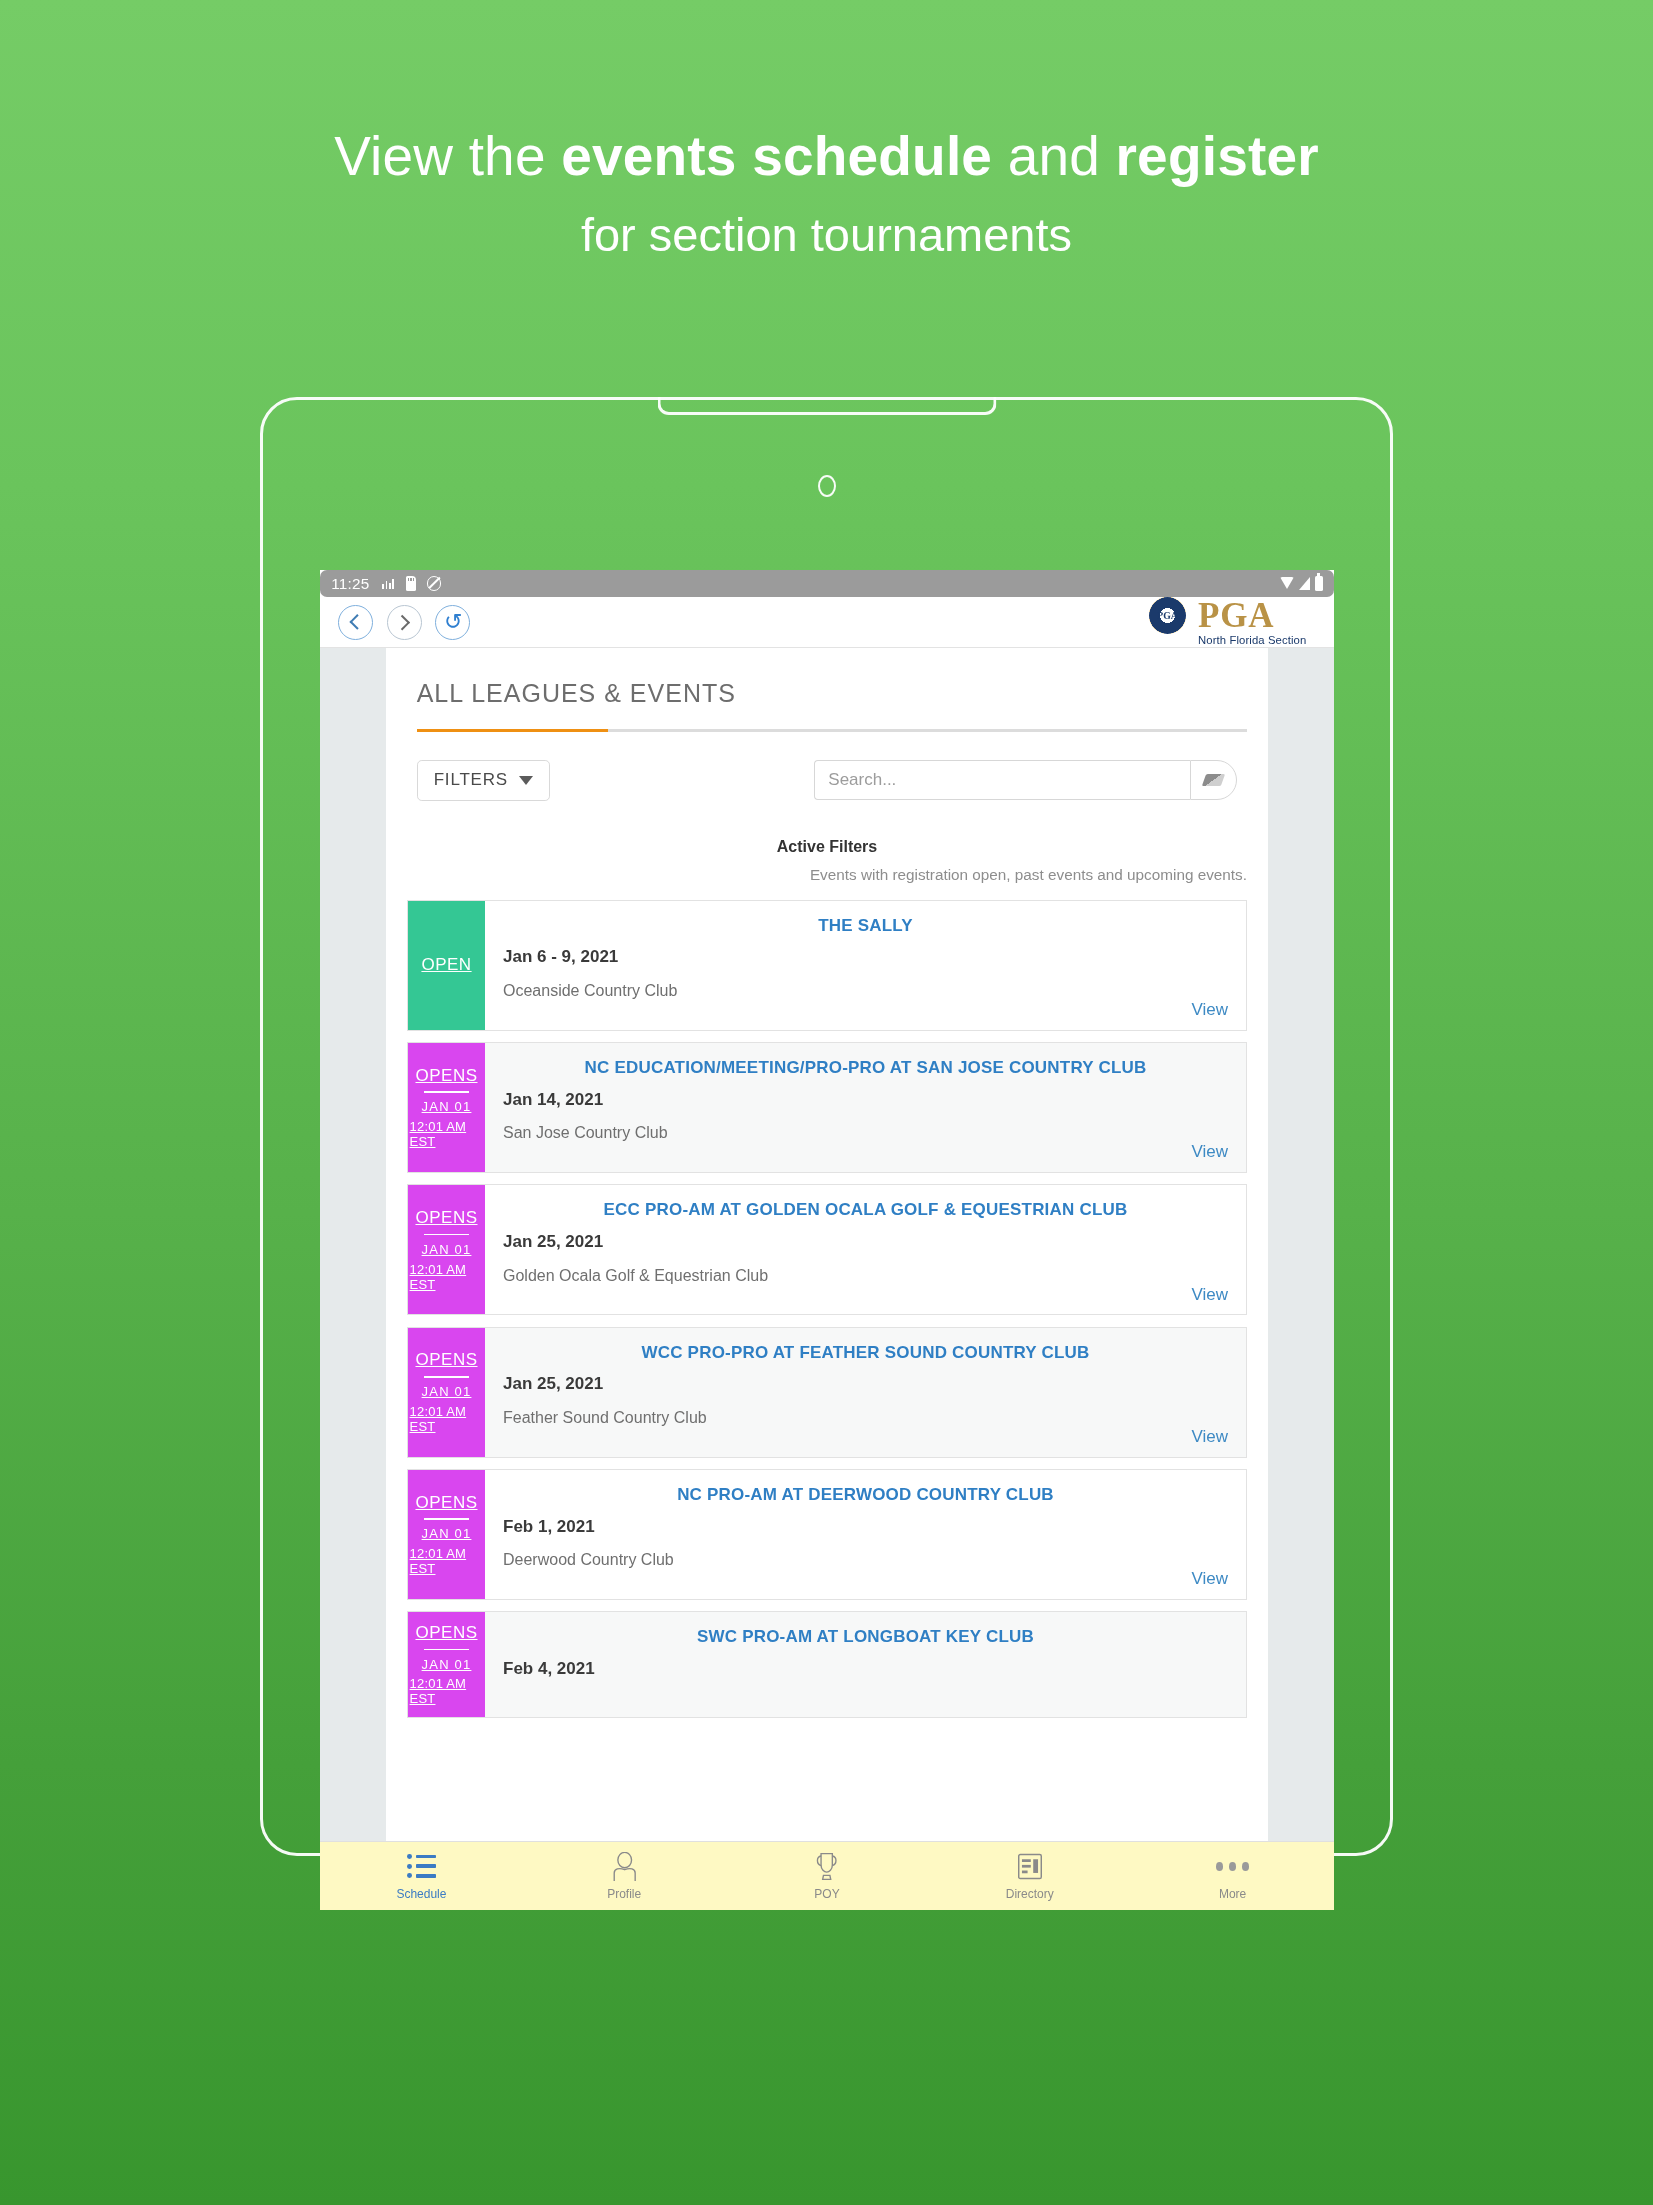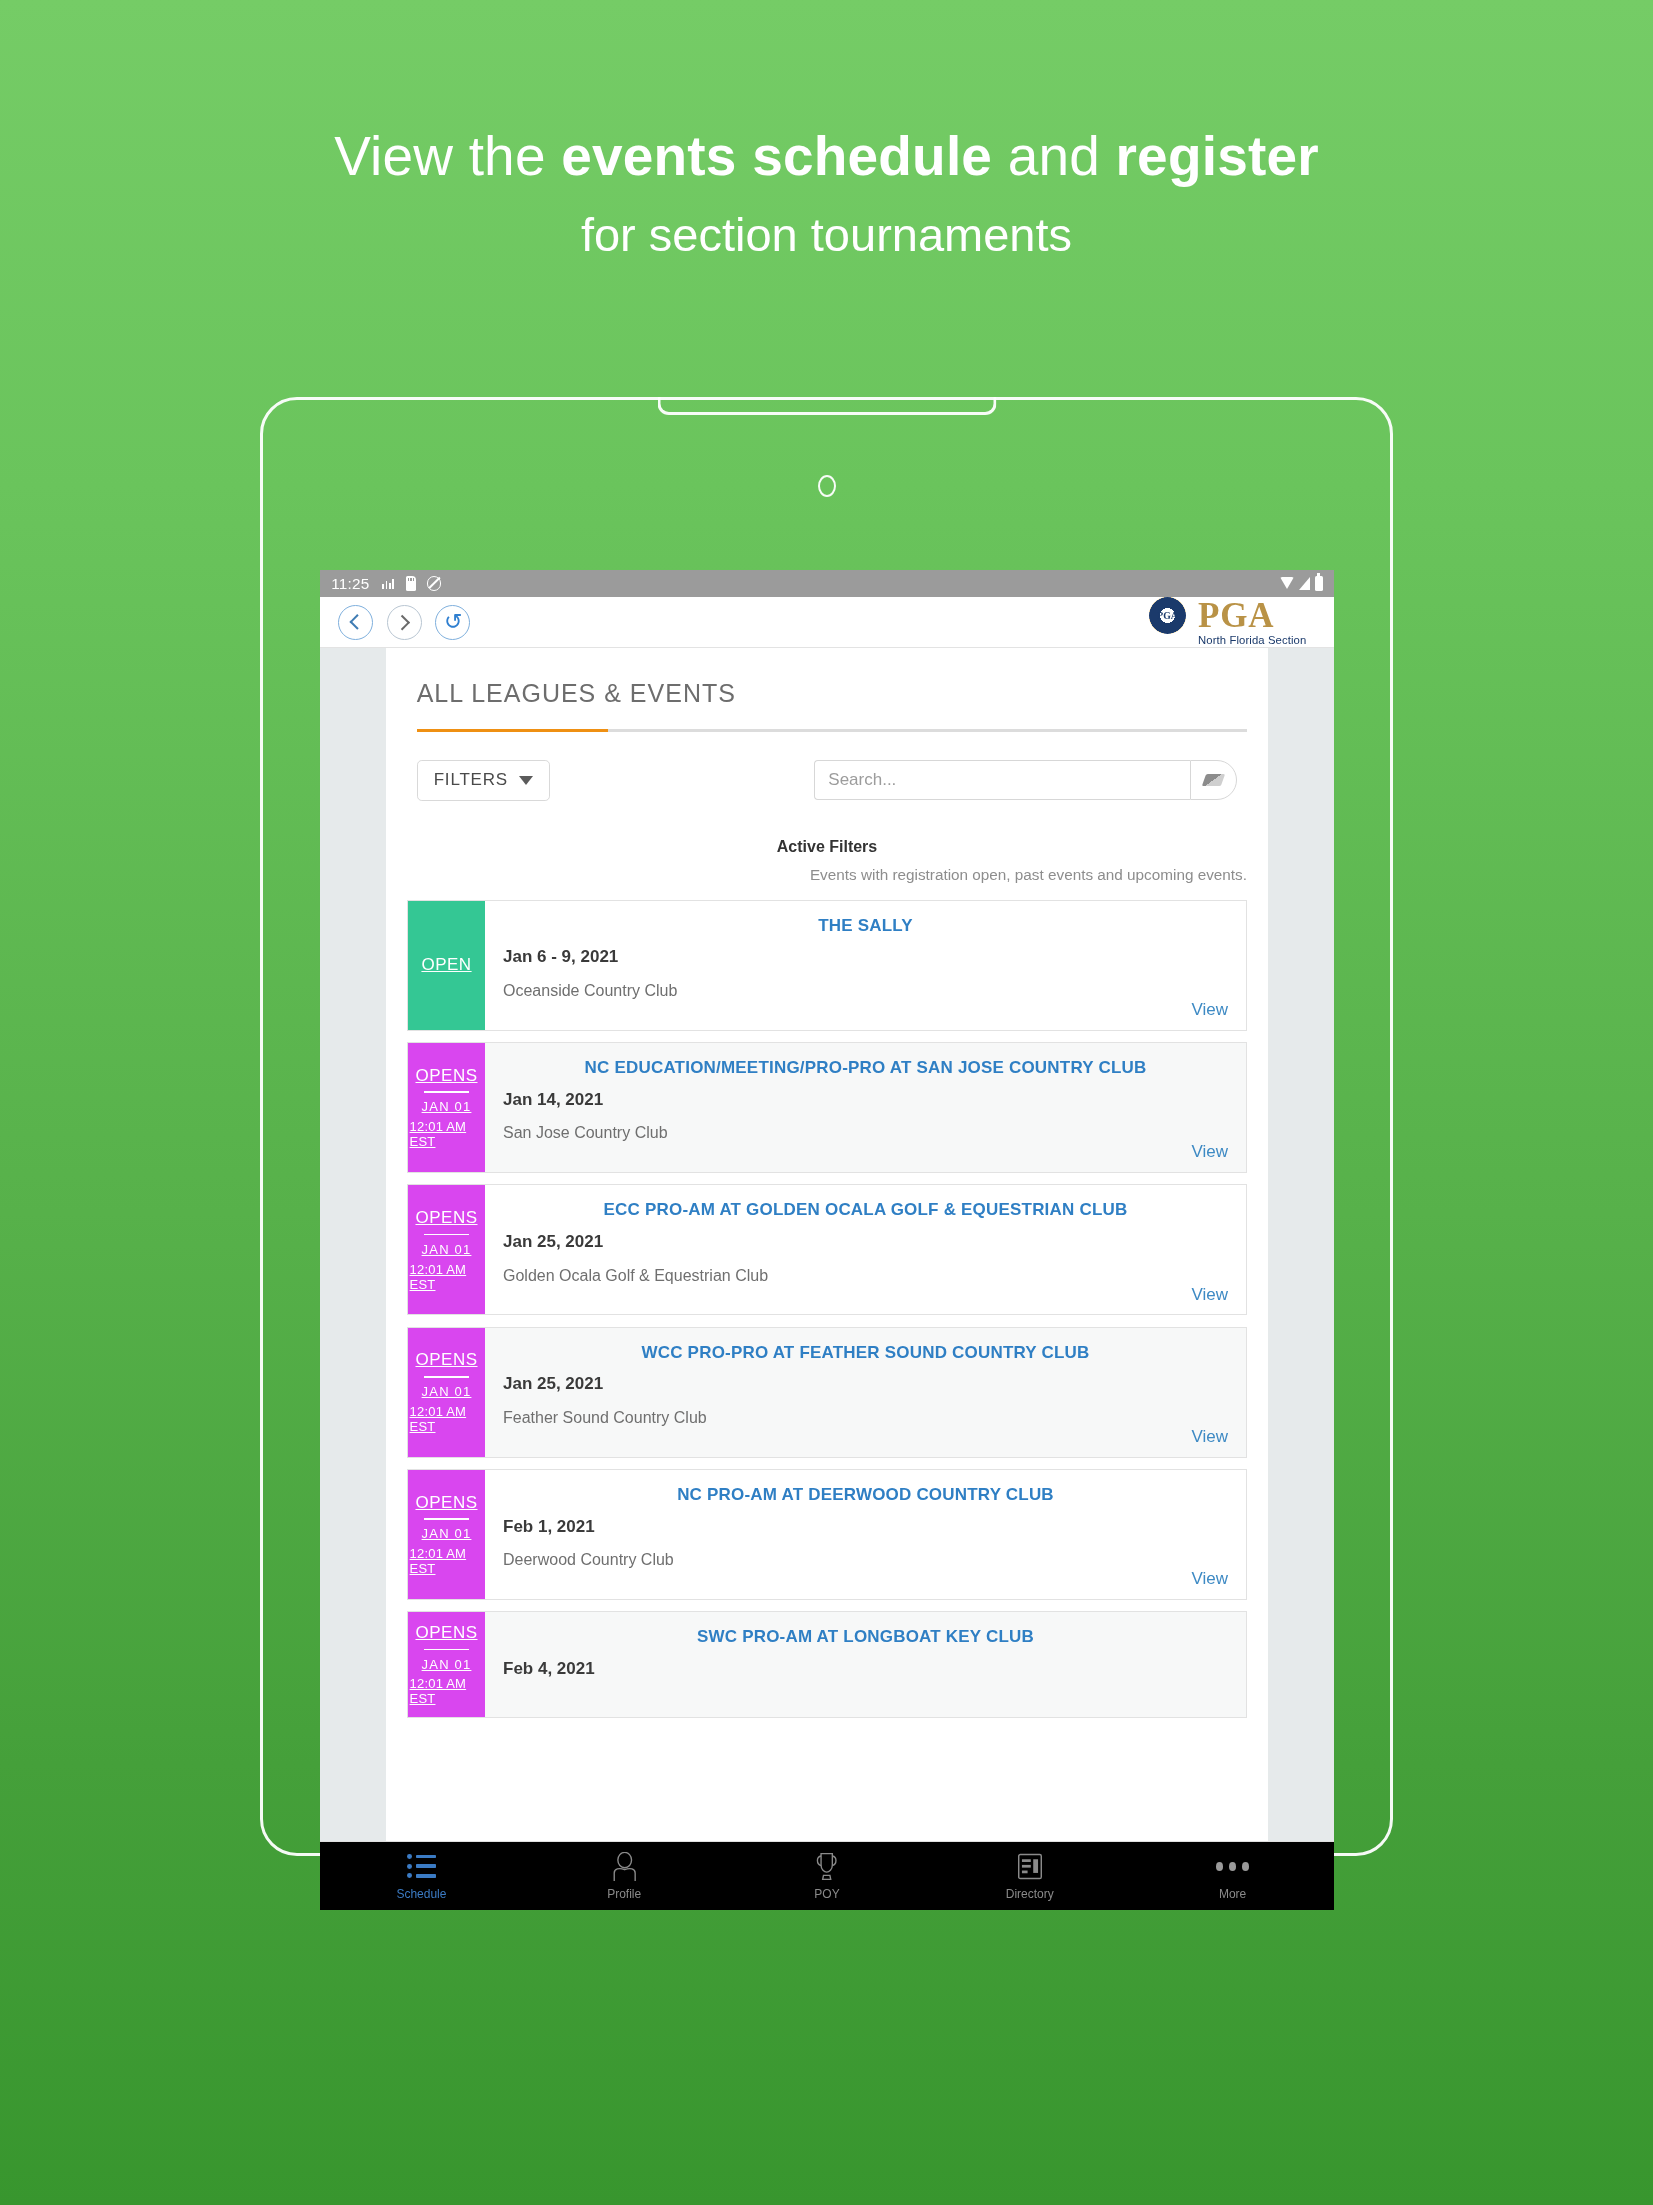--- a/index.html
+++ b/index.html
@@ -95,6 +95,7 @@
     align-items: center;
     padding: 0 11.3px;
     color: #ffffff;
+    border-radius: 7px;
   }
   .sb-time { font-size: 15.3px; letter-spacing: 0.2px; }
   .sb-left-icons { display: flex; align-items: center; gap: 10.5px; margin-left: 13px; }

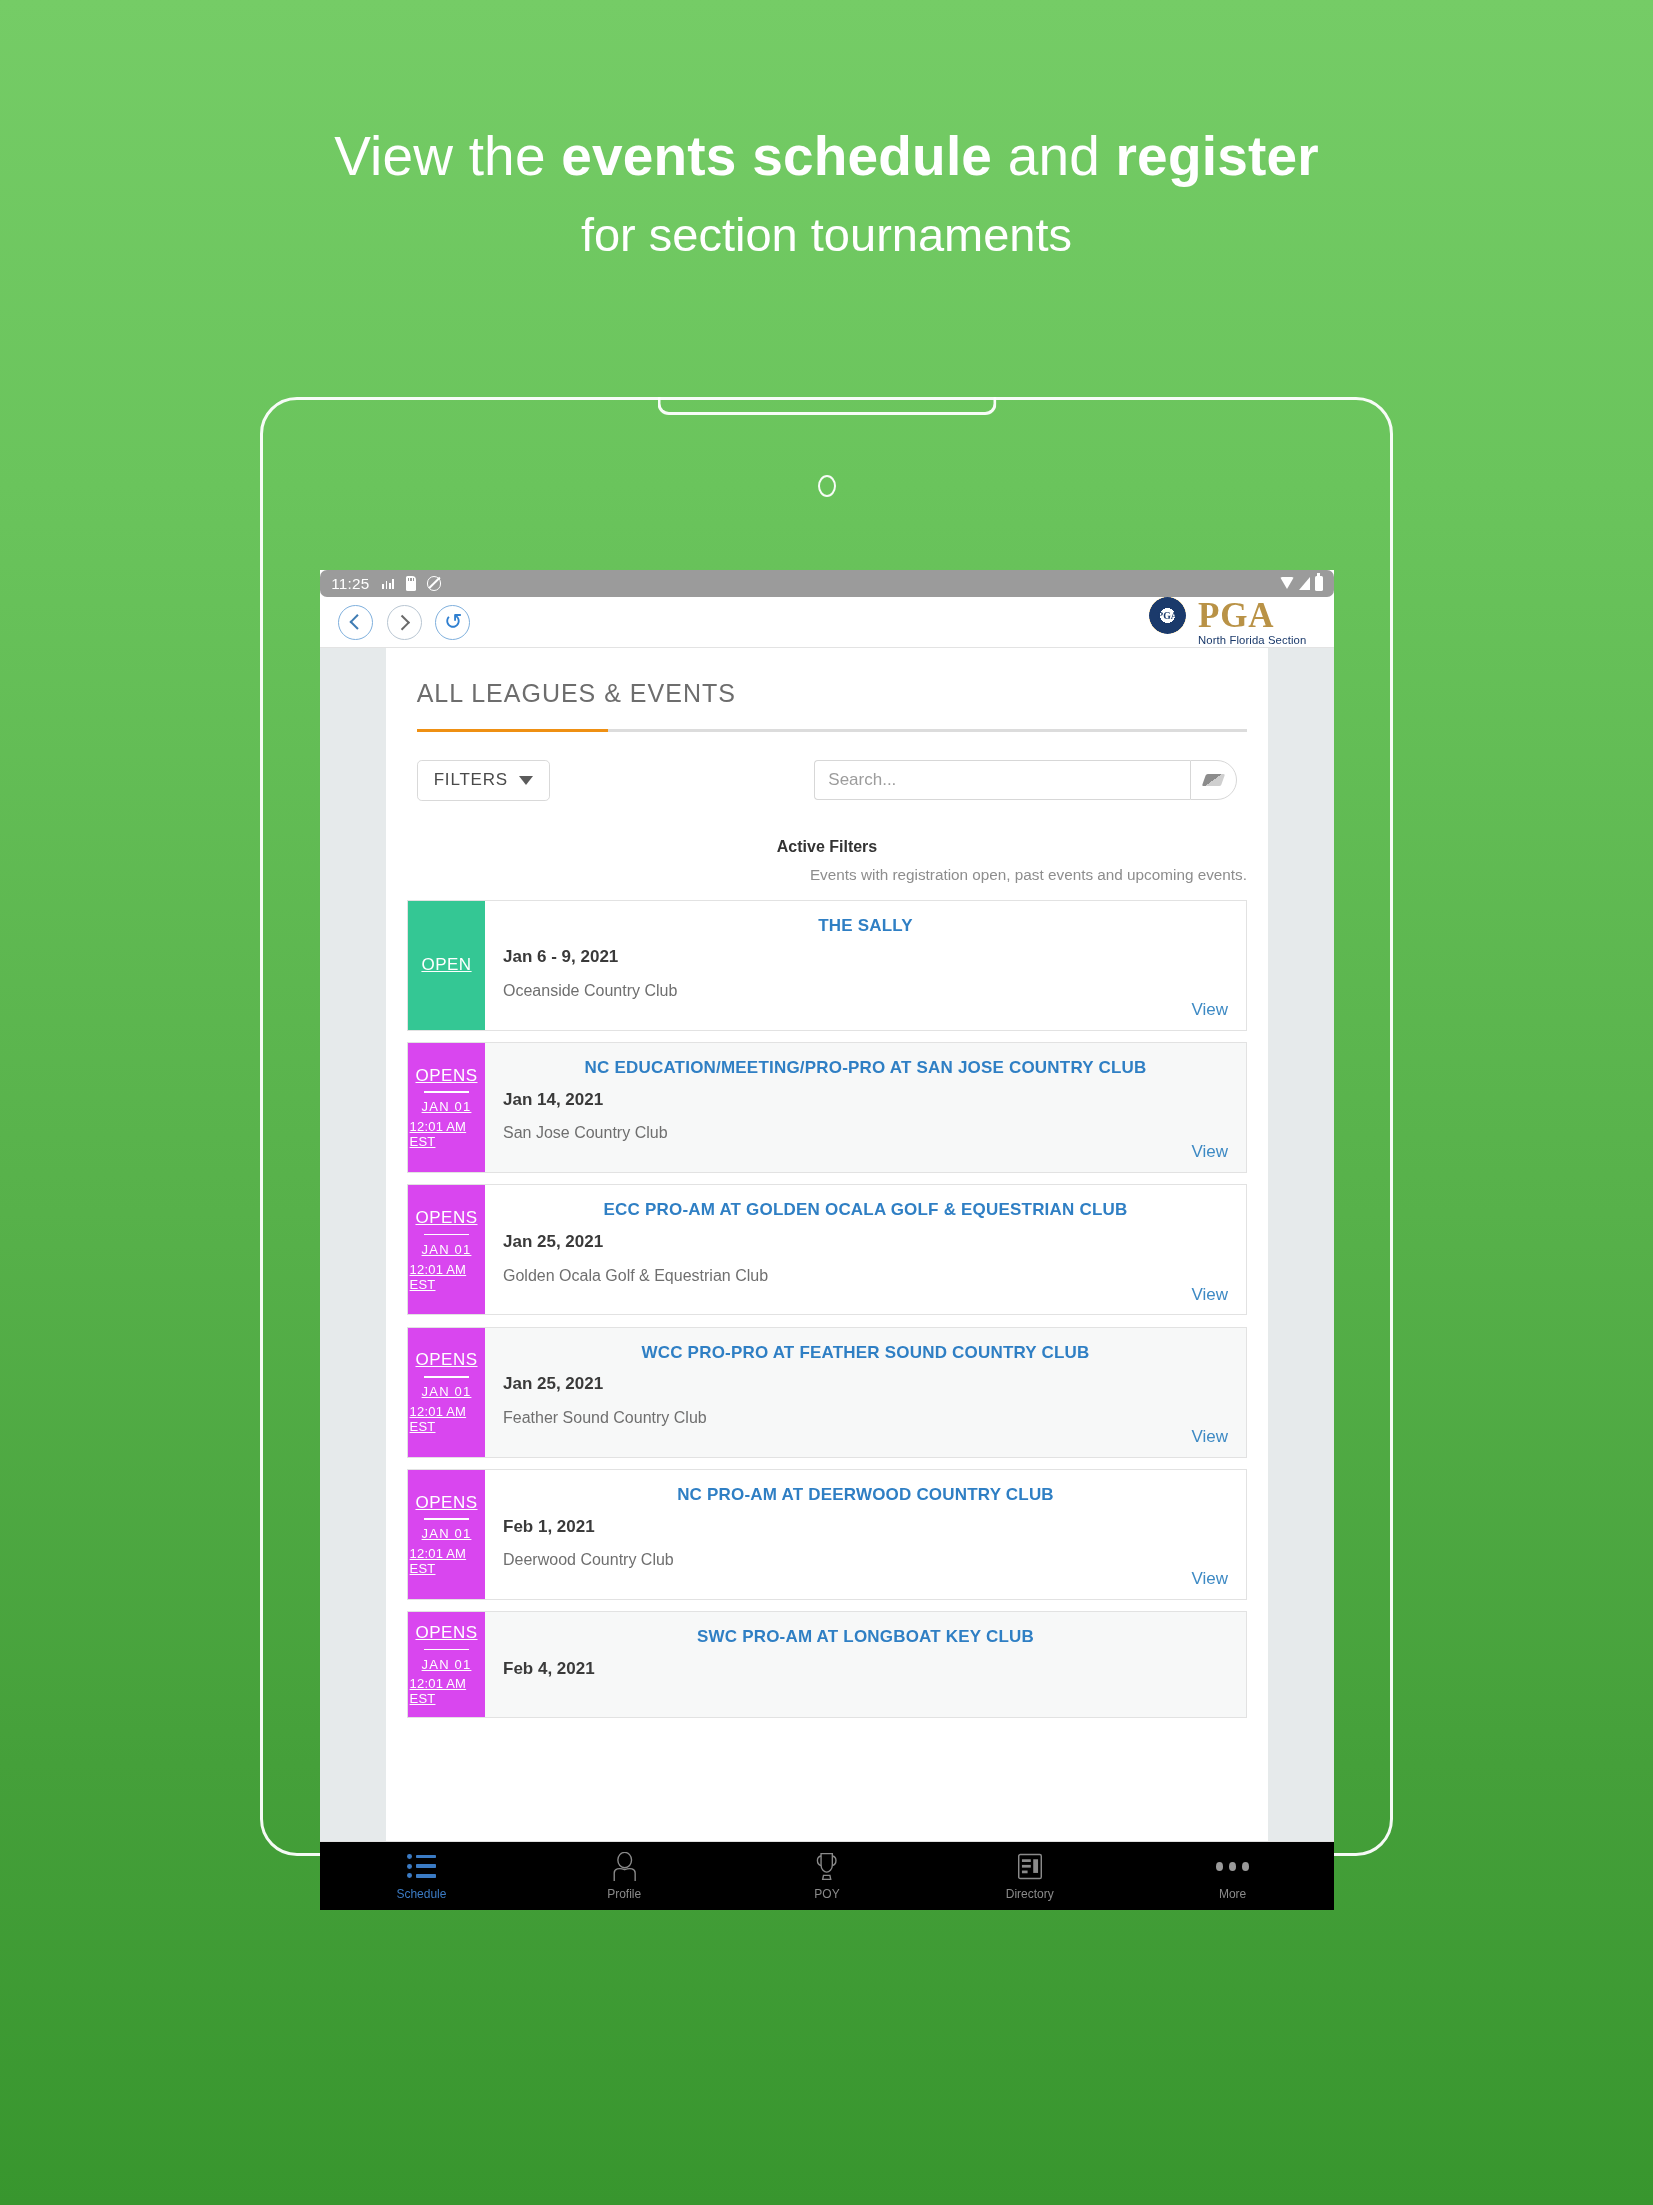--- a/index.html
+++ b/index.html
@@ -319,7 +319,7 @@
   
   .tabbar {
     height: 69px;
-    background: #000000;
+    background: #fef9c3;
     border-top: 0.8px solid #e0e0e0;
     display: flex;
     align-items: center;

